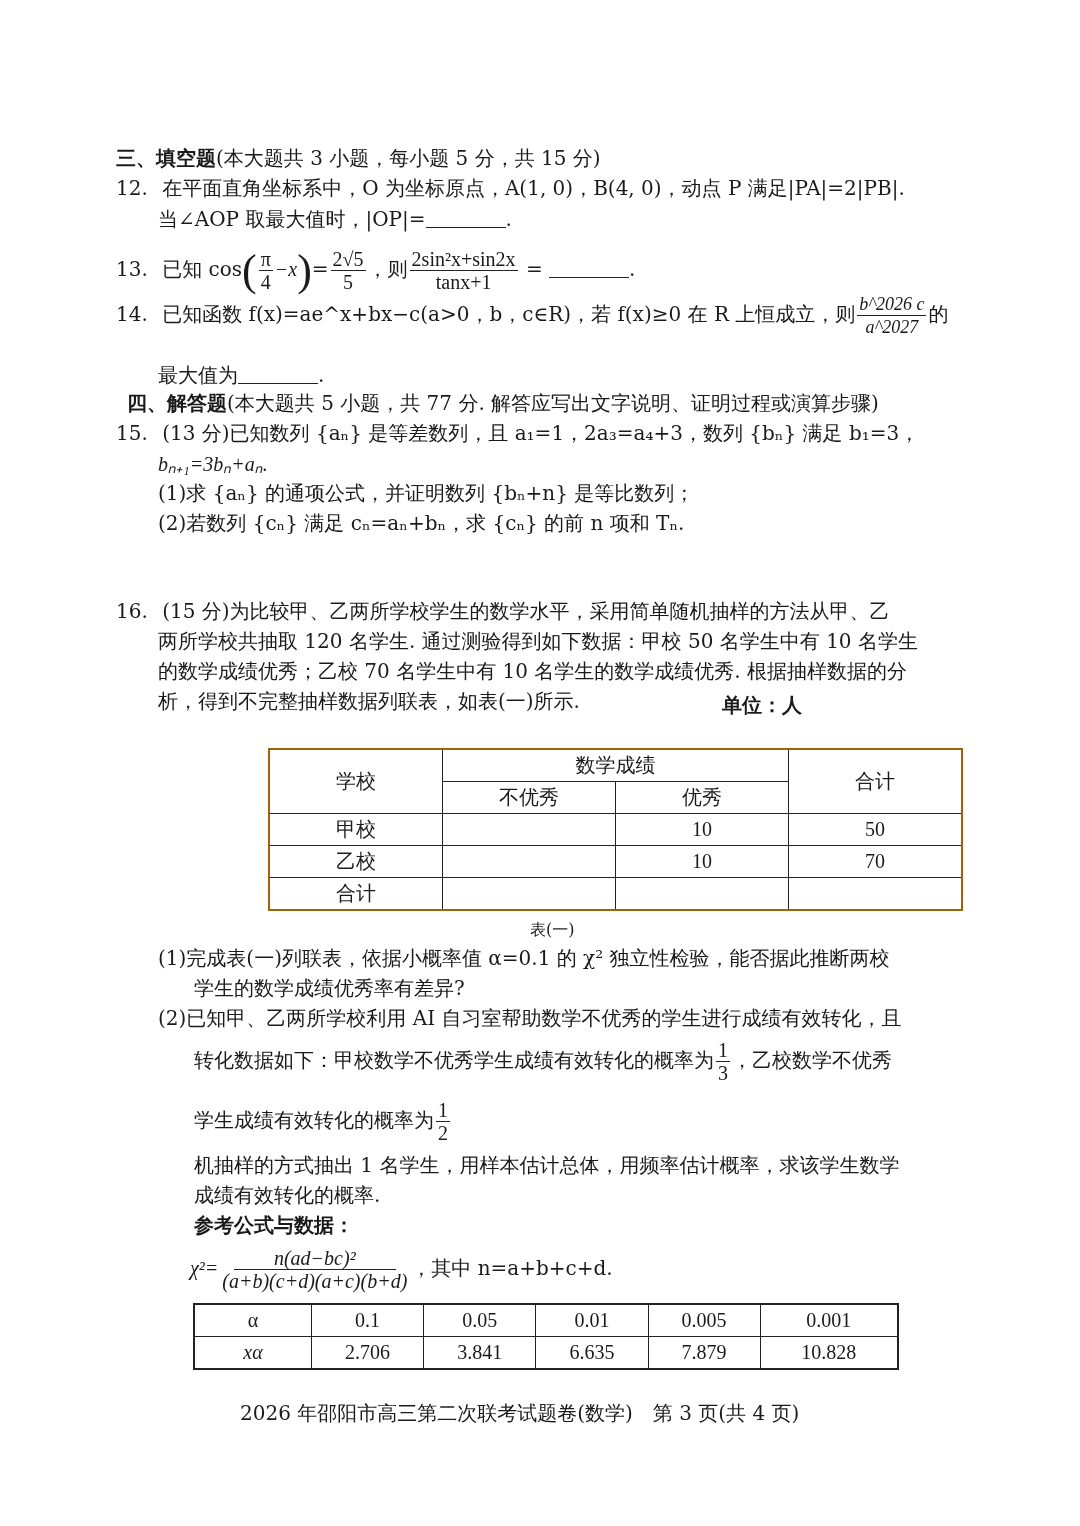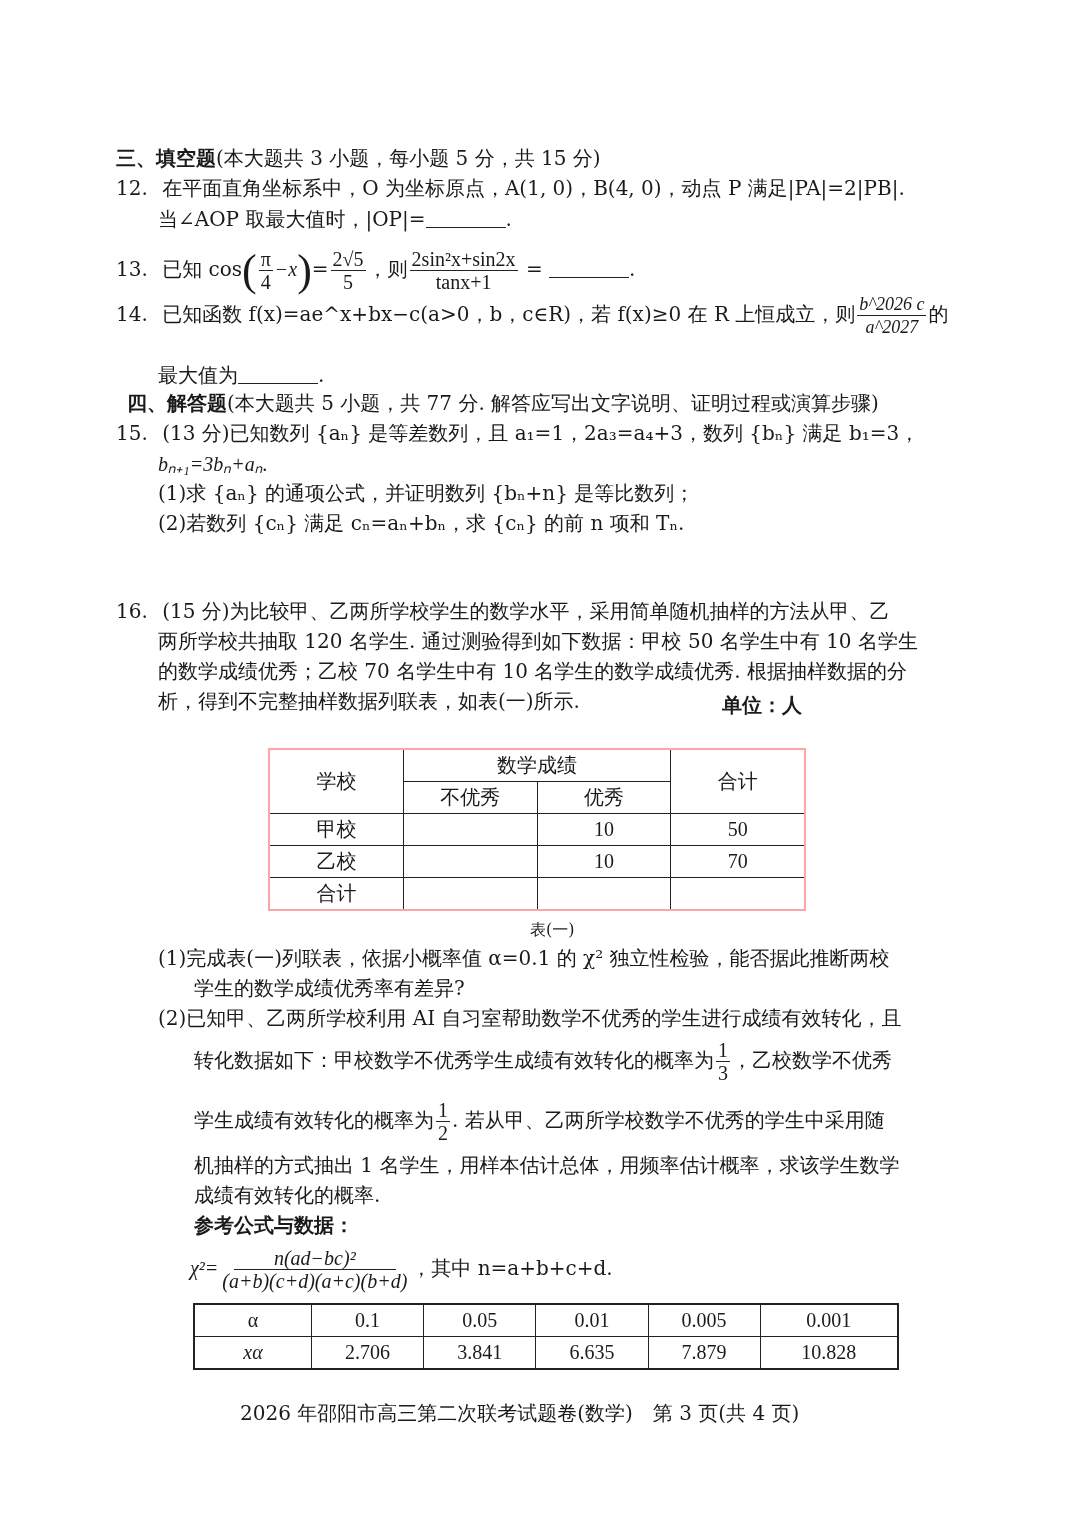--- a/index.html
+++ b/index.html
@@ -19,7 +19,7 @@
   .paren { font-size: 44px; font-family: "Liberation Serif", serif; font-weight: lighter; vertical-align: middle; line-height: 44px; }
   table { border-collapse: collapse; position: absolute; }
   td { border: 1px solid #222; text-align: center; font-size: 20px; padding: 0; }
-  .tbl1 { left: 268px; top: 748px; width: 538px; border: 2px solid #fca5a5; }
+  .tbl1 { left: 268px; top: 748px; width: 695px; border: 2px solid #a16207; }
   .tbl1 td { height: 31px; }
   .tbl2 { left: 193px; top: 1303px; width: 706px; border: 2px solid #222; }
   .tbl2 td { height: 31px; font-family: "Liberation Serif", serif; }

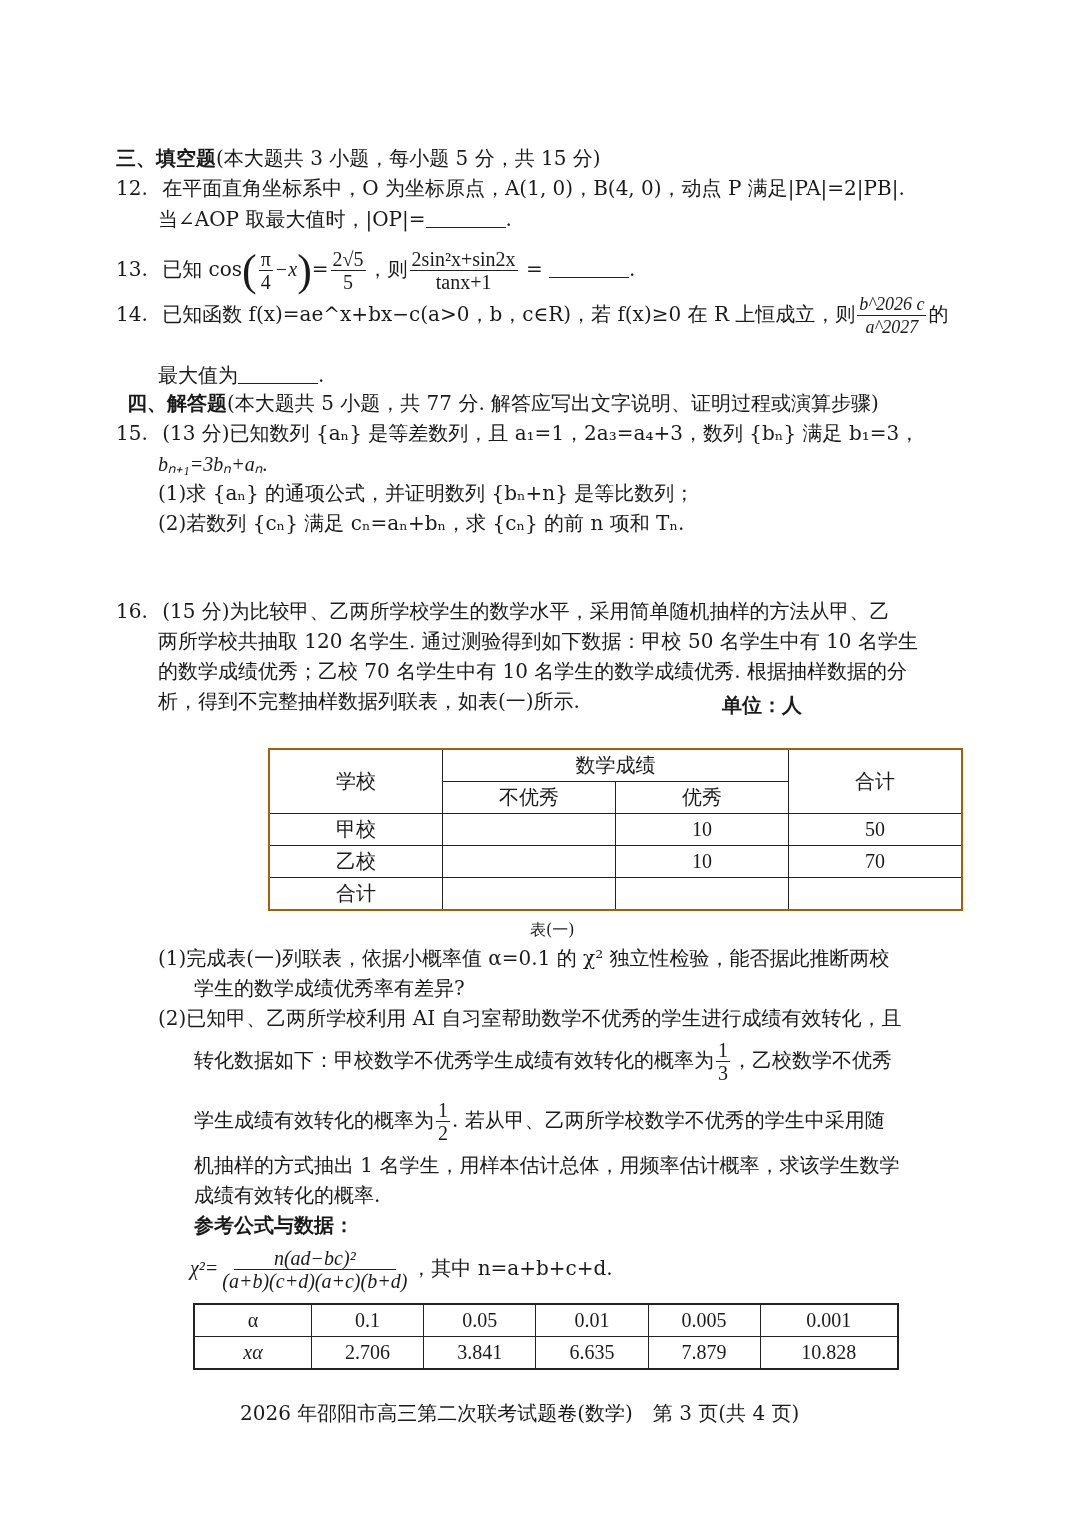--- a/index.html
+++ b/index.html
@@ -131,7 +131,7 @@
   <span>学生成绩有效转化的概率为</span><span class="frac">
       <span class="num">1</span>
       <span class="den">2</span>
-    </span><span>. 若从甲、乙两所学校数学不优秀的学生中采用随</span>
+    </span>
 </div>
 <div class="line" style="left:194px; top:1152px;">机抽样的方式抽出 1 名学生，用样本估计总体，用频率估计概率，求该学生数学</div>
 <div class="line" style="left:194px; top:1182px;">成绩有效转化的概率.</div>

